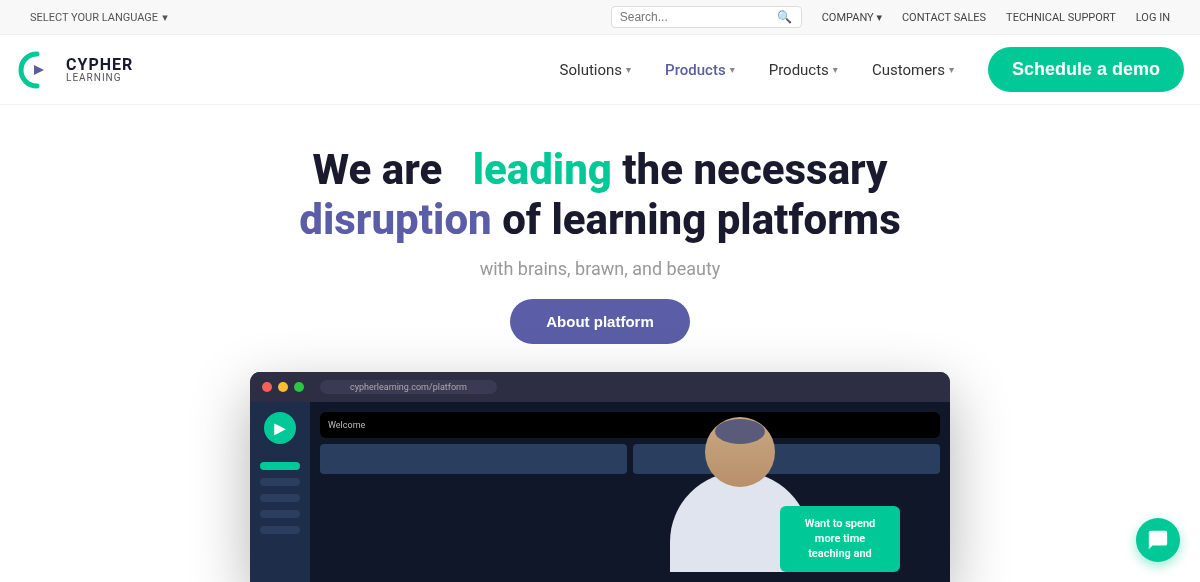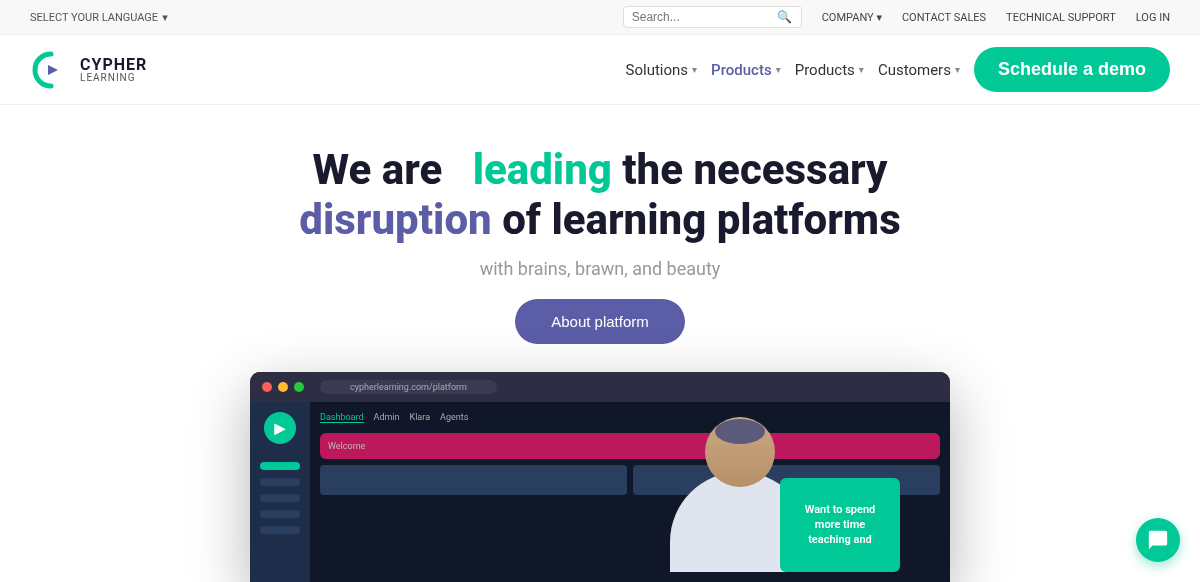--- a/index.html
+++ b/index.html
@@ -40,7 +40,7 @@
       border: 1px solid #ddd;
       border-radius: 4px;
       padding: 3px 8px;
-      gap: 6px;
+      gap: 18px;
     }
     .search-wrapper input {
       border: none;

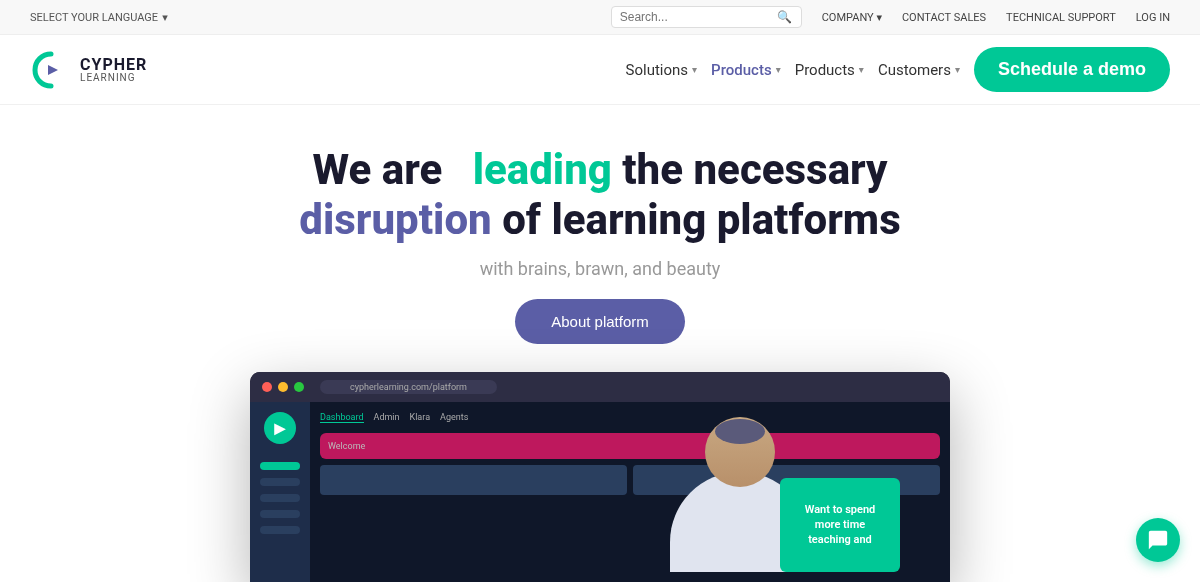--- a/index.html
+++ b/index.html
@@ -67,7 +67,7 @@
       display: flex;
       align-items: center;
       justify-content: space-between;
-      padding: 12px 30px;
+      padding: 12px 16px;
       border-bottom: 1px solid #f0f0f0;
     }
     .logo-wrapper {

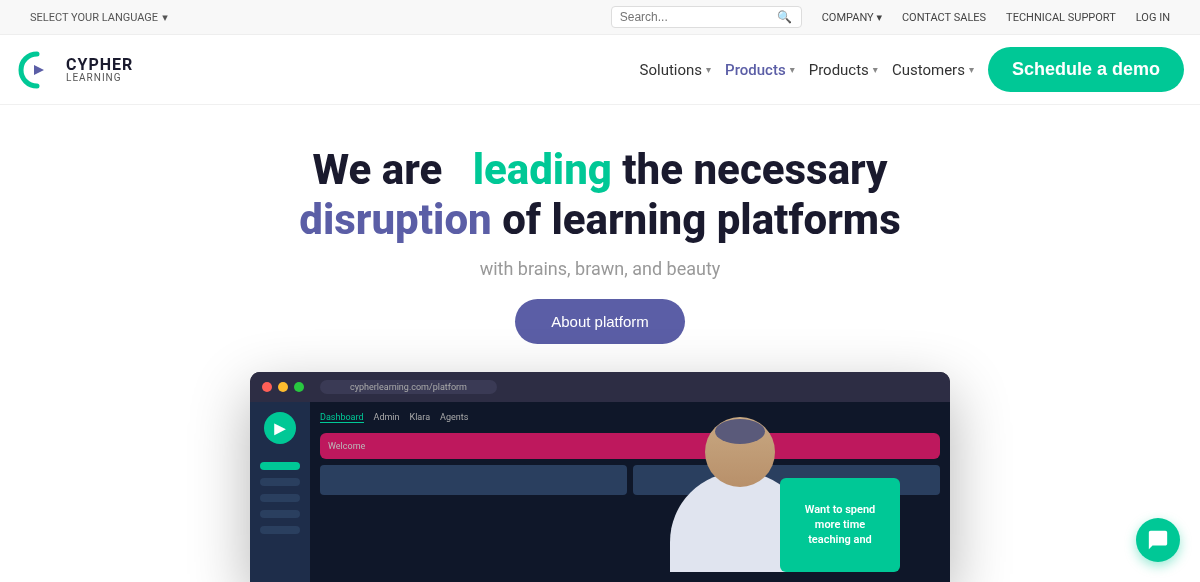--- a/index.html
+++ b/index.html
@@ -99,7 +99,7 @@
     .main-menu {
       display: flex;
       align-items: center;
-      gap: 14px;
+      gap: 34px;
     }
     .main-menu-item {
       font-size: 15px;

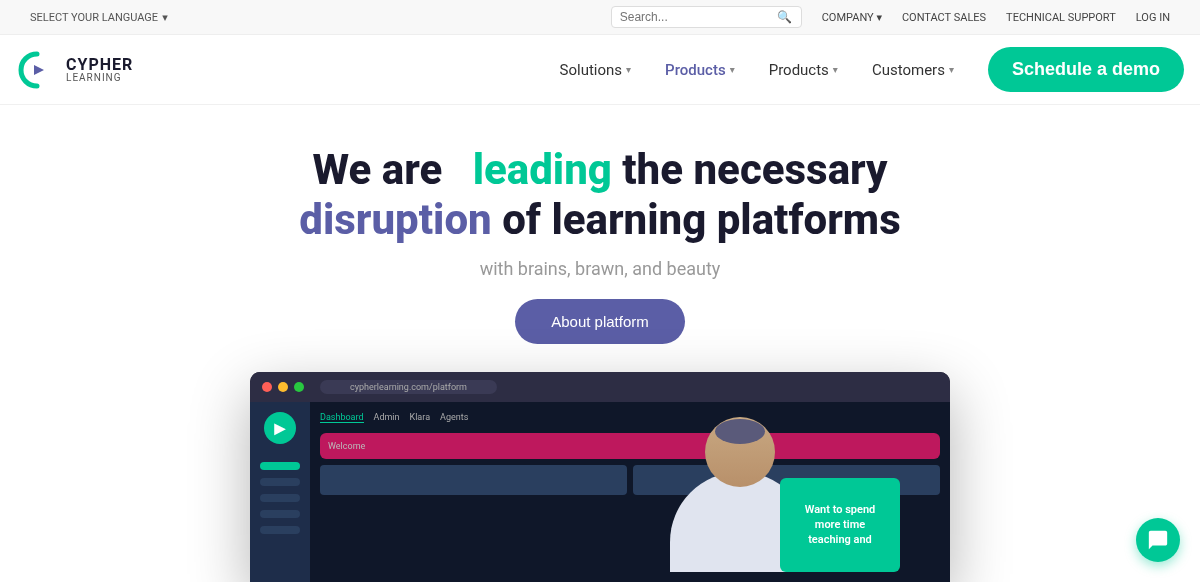--- a/index.html
+++ b/index.html
@@ -162,7 +162,7 @@
       border-radius: 30px;
       padding: 14px 36px;
       font-size: 15px;
-      font-weight: 400;
+      font-weight: 700;
       cursor: pointer;
       margin-bottom: 28px;
     }

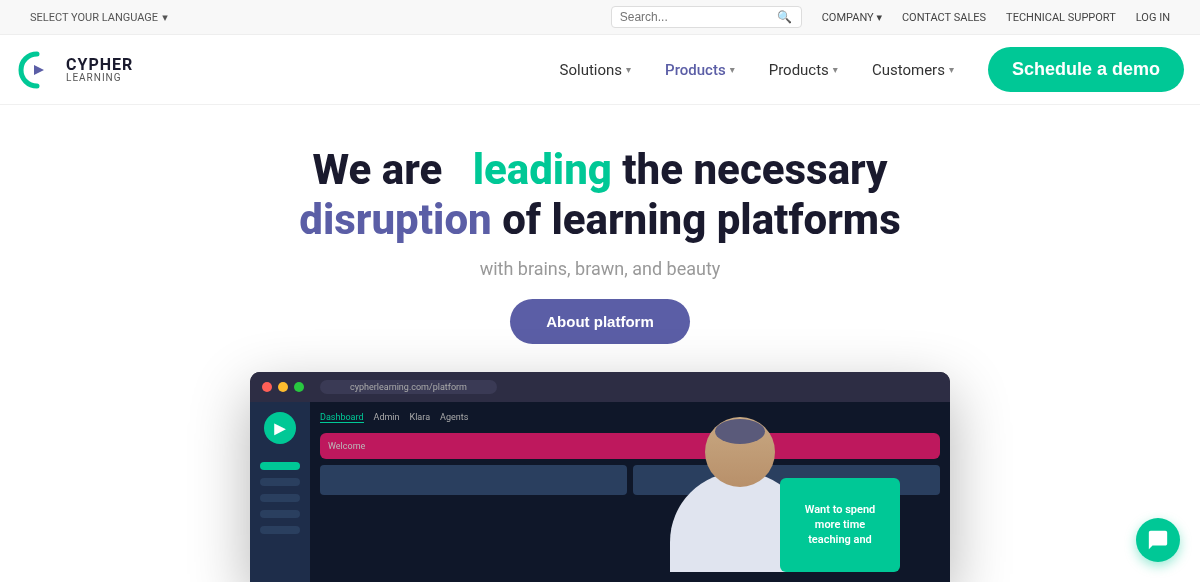--- a/index.html
+++ b/index.html
@@ -372,12 +372,6 @@
           <div class="sidebar-item-mock"></div>
         </div>
         <div class="main-content-mock">
-          <div class="mock-tabs">
-            <span class="mock-tab active-tab">Dashboard</span>
-            <span class="mock-tab">Admin</span>
-            <span class="mock-tab">Klara</span>
-            <span class="mock-tab">Agents</span>
-          </div>
           <div class="mock-card">
             <span class="mock-card-text">Welcome</span>
           </div>

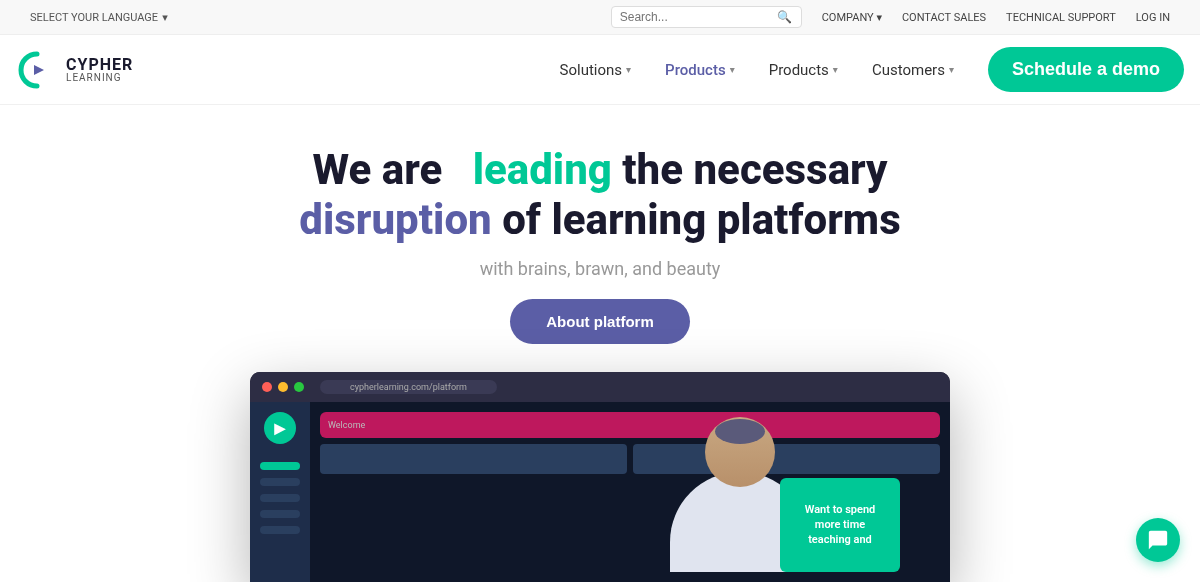--- a/index.html
+++ b/index.html
@@ -241,7 +241,7 @@
     }
     .mock-tab.active-tab { color: #00c896; border-bottom: 1px solid #00c896; }
     .mock-card {
-      background: #be185d;
+      background: #000000;
       border-radius: 6px;
       padding: 8px;
       display: flex;

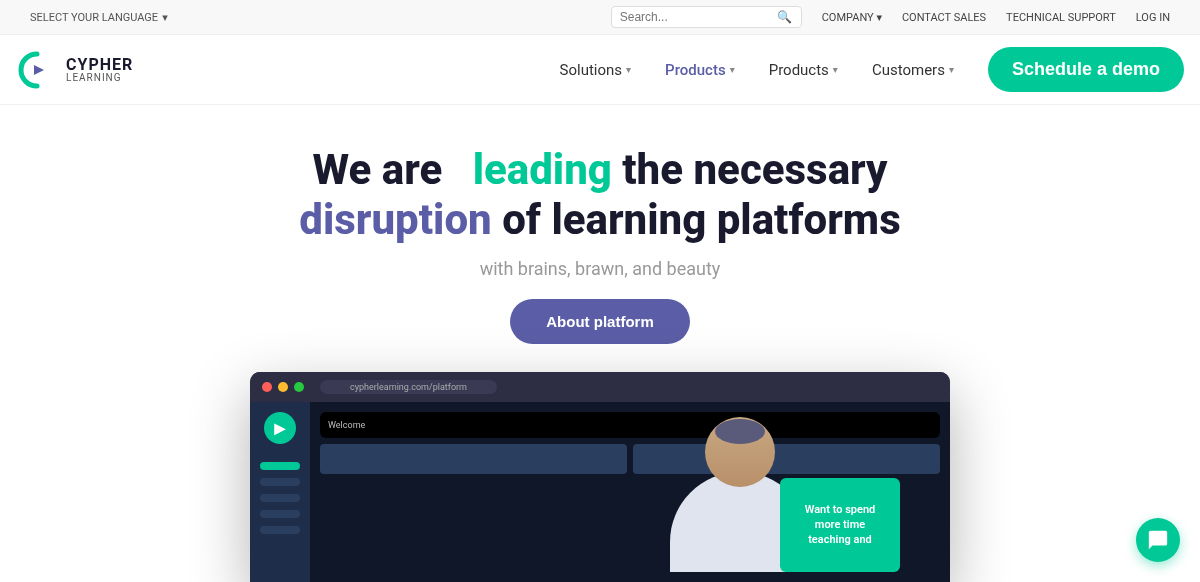--- a/index.html
+++ b/index.html
@@ -261,7 +261,7 @@
       color: #fff;
       font-size: 11px;
       font-weight: 600;
-      padding: 24px 14px;
+      padding: 10px 14px;
       border-radius: 6px;
       line-height: 1.4;
       max-width: 120px;

